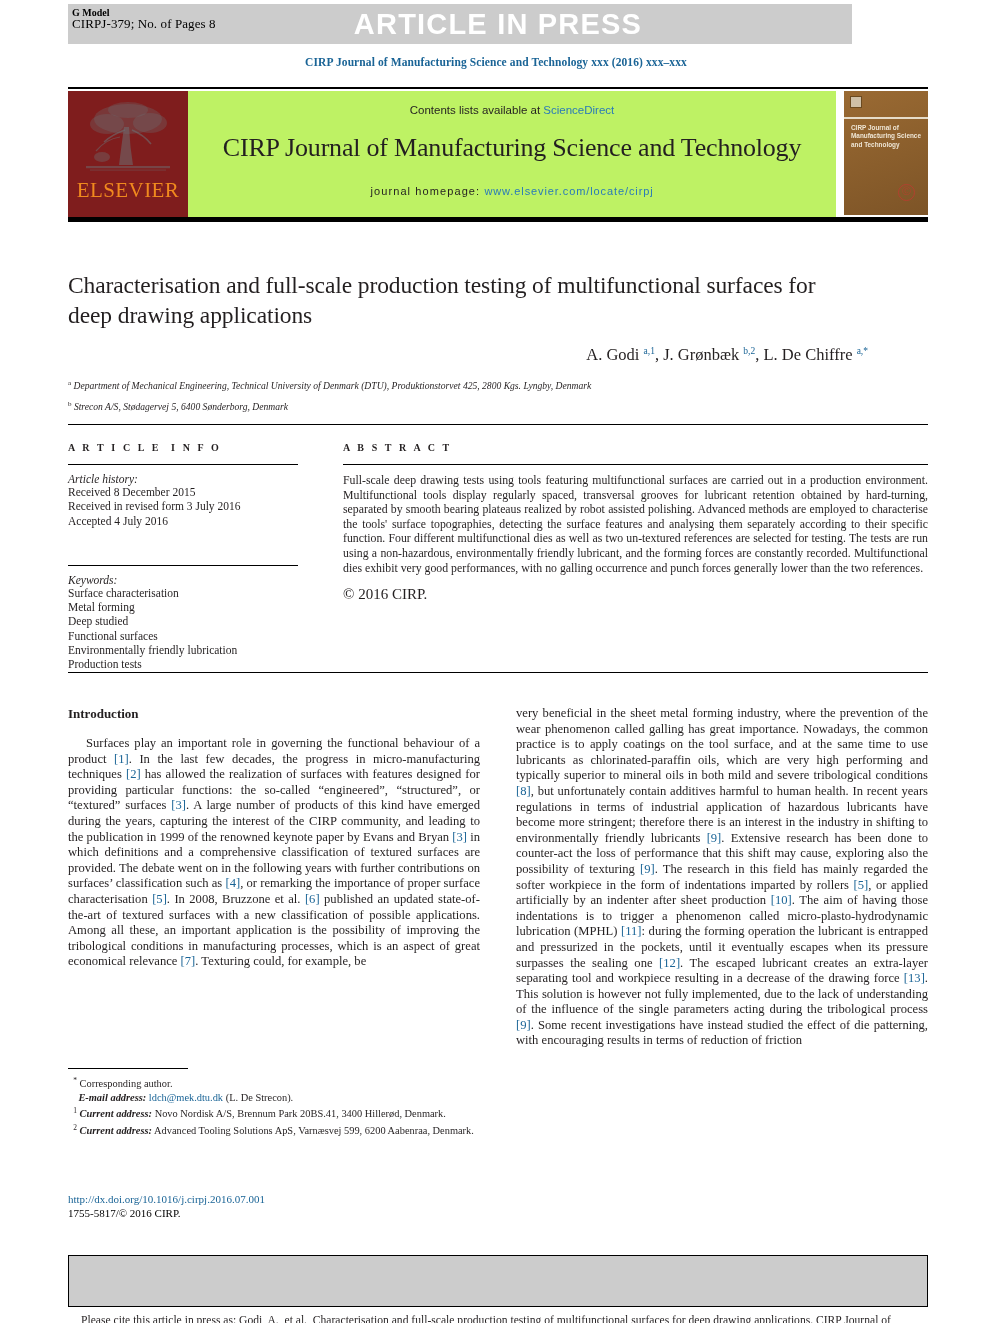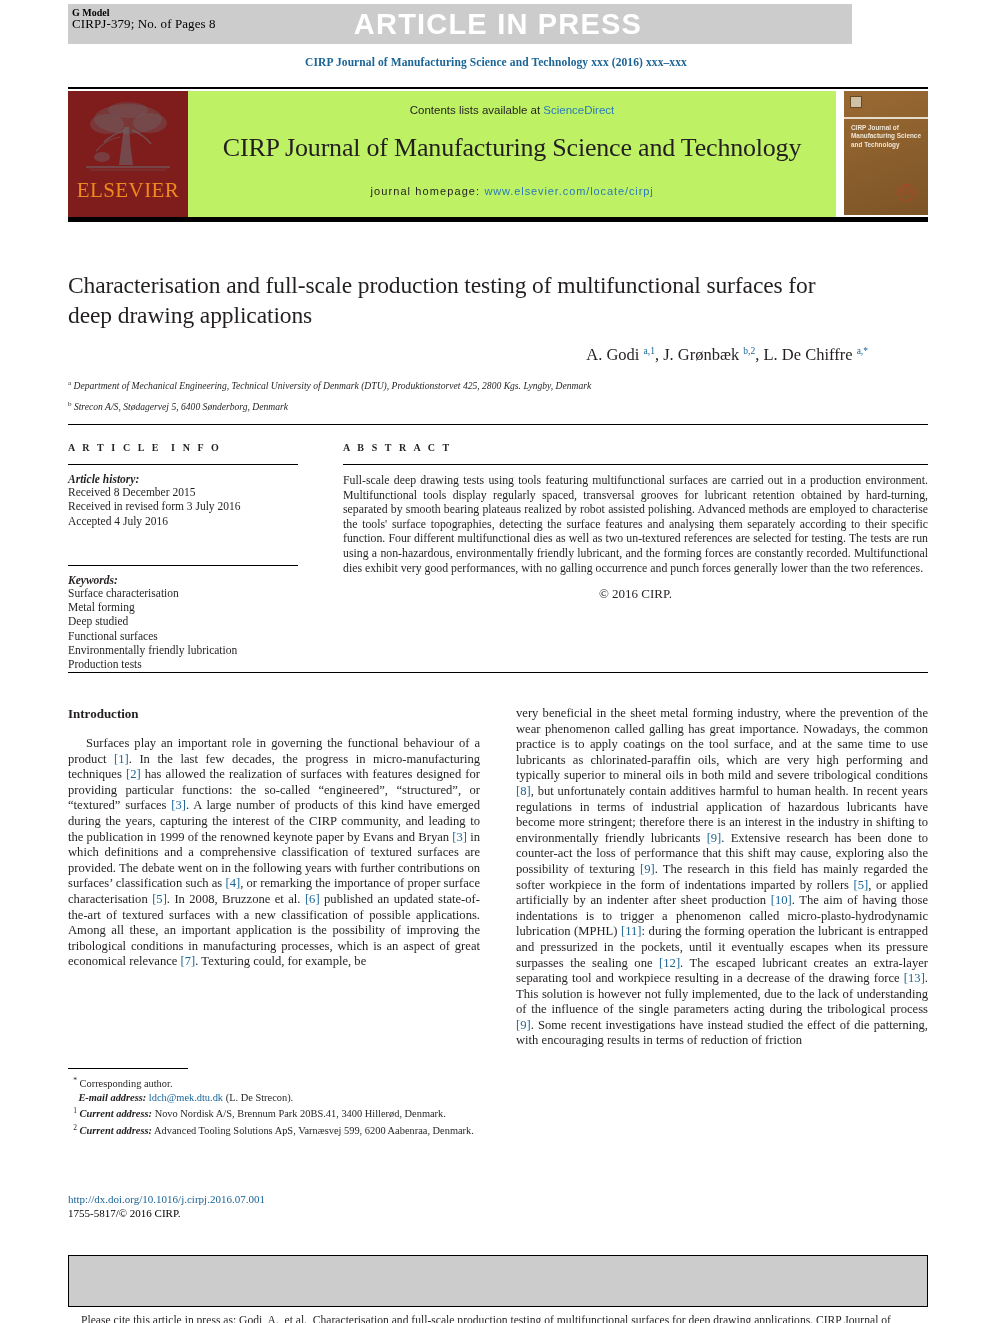--- a/index.html
+++ b/index.html
@@ -274,7 +274,7 @@
   }
   .info-label {
     font-style: italic;
-    font-weight: bold;
+    font-weight: normal;
     font-size: 11.5px;
     color: #231f20;
   }

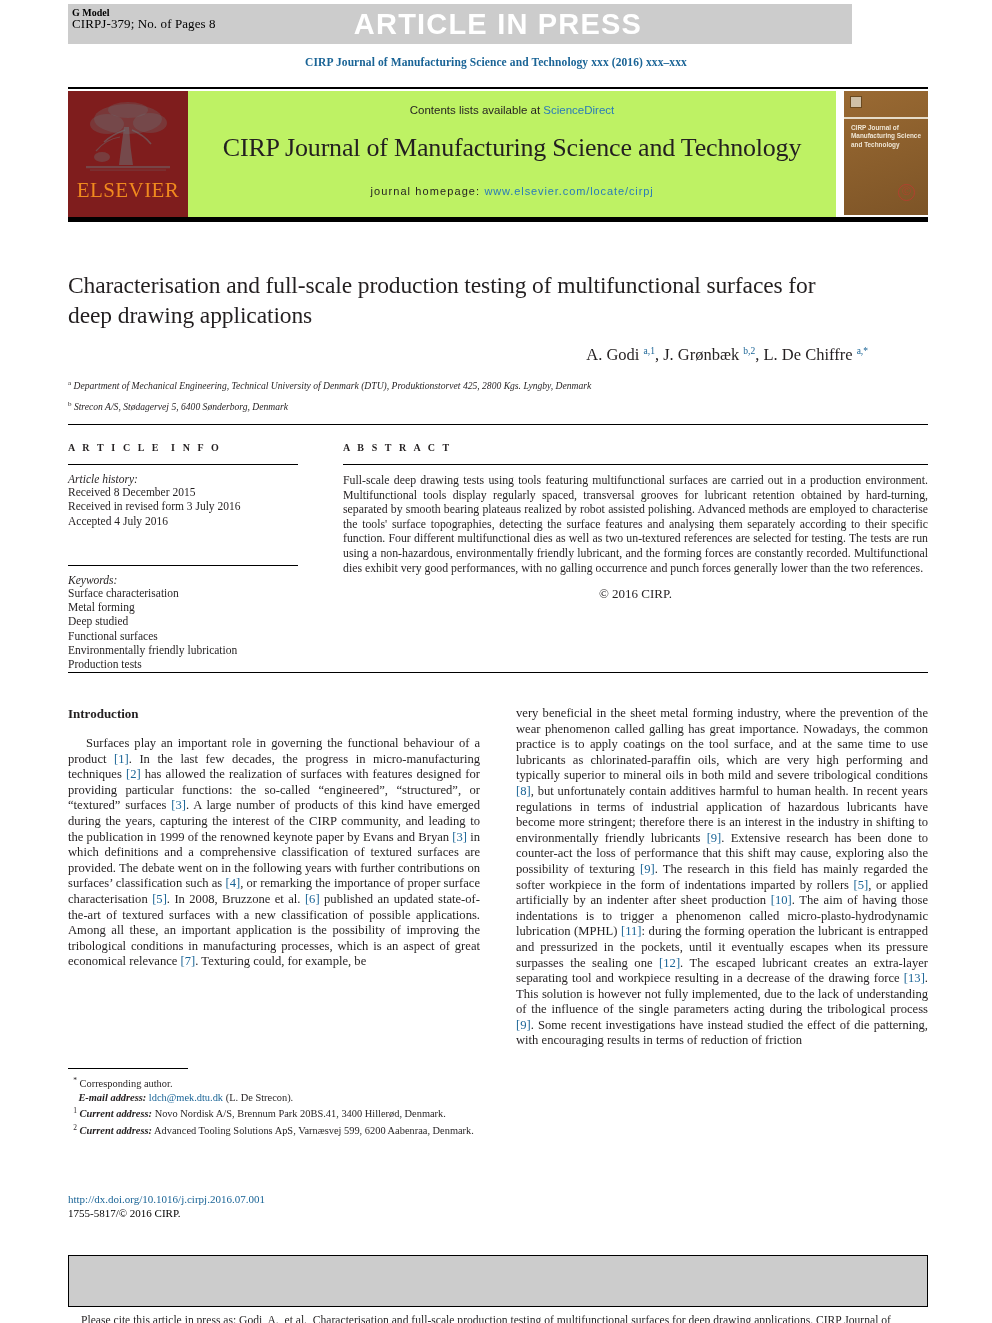--- a/index.html
+++ b/index.html
@@ -291,8 +291,8 @@
     color: #231f20;
   }
   .abstract-copy {
-    text-align: center;
-    font-size: 13px;
+    text-align: left;
+    font-size: 15px;
     margin-top: 11px;
     color: #231f20;
   }

